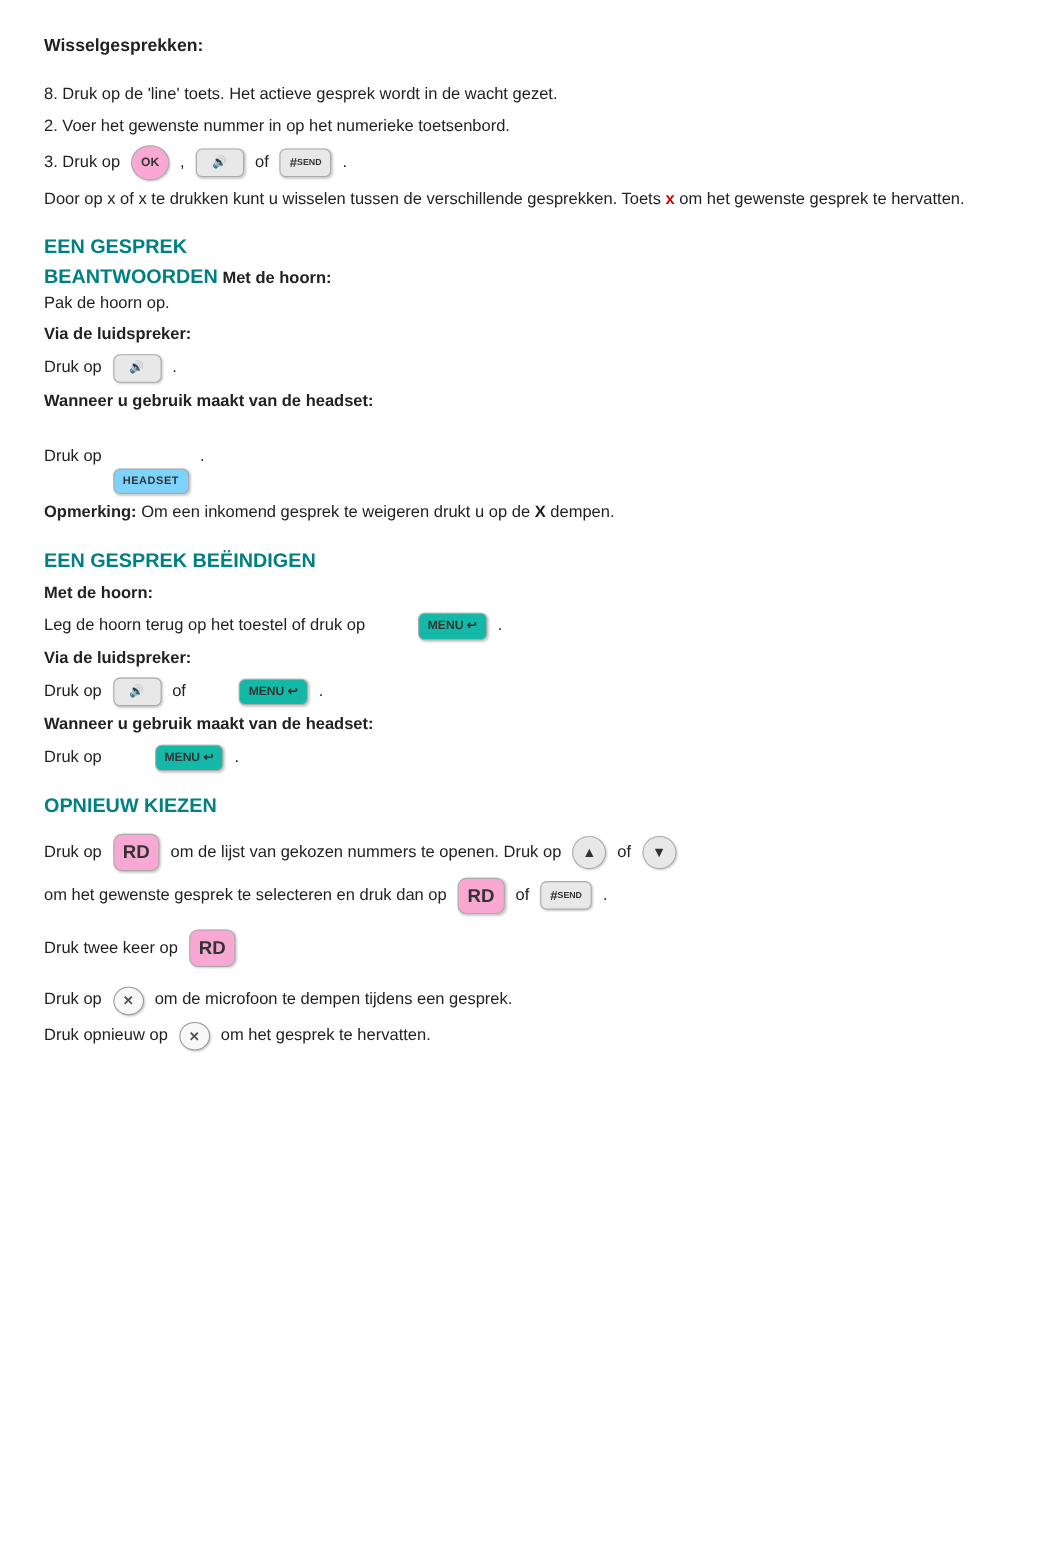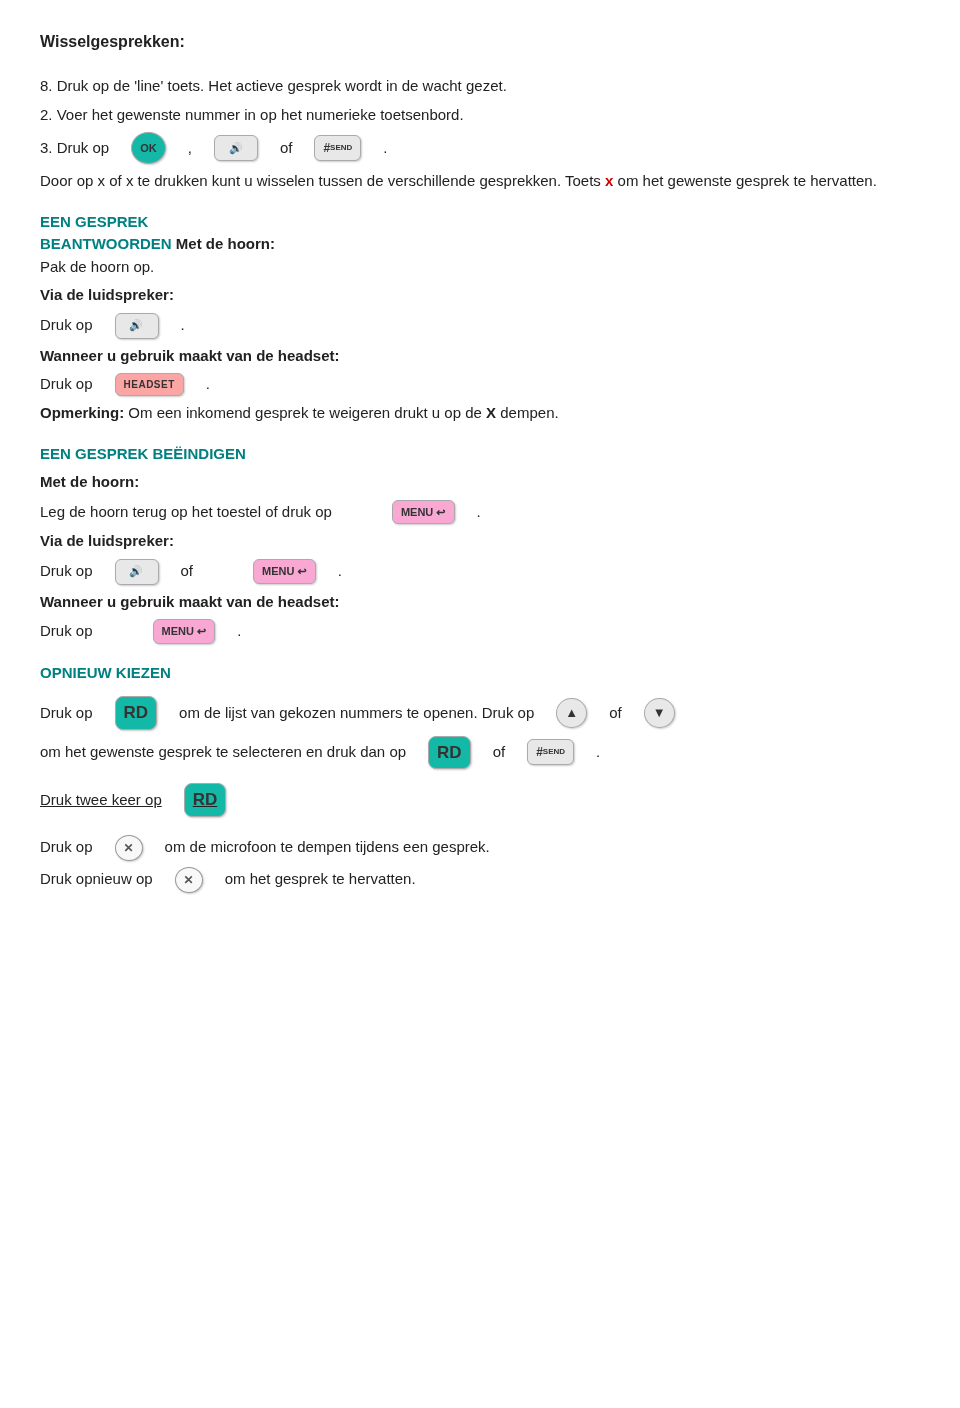--- a/index.html
+++ b/index.html
@@ -115,7 +115,7 @@
       display: flex;
       align-items: center;
       flex-wrap: wrap;
-      gap: 20px;
+      gap: 8px;
       margin-bottom: 6px;
     }
 

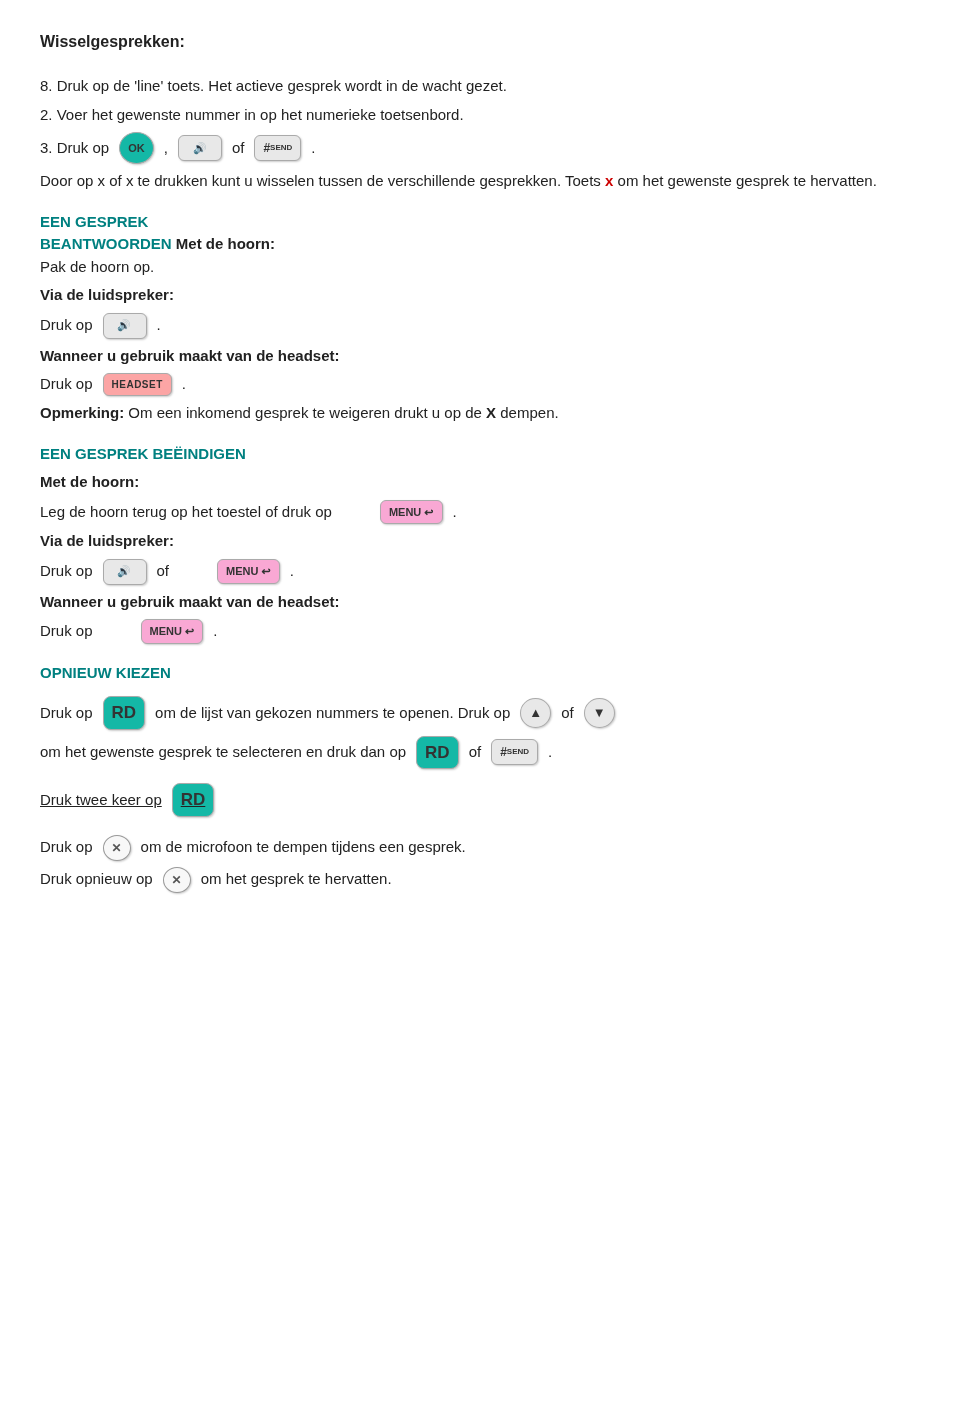--- a/index.html
+++ b/index.html
@@ -39,7 +39,7 @@
       justify-content: center;
       border: 1.5px solid #aaa;
       border-radius: 6px;
-      background: #14b8a6;
+      background: #f9a8d4;
       padding: 3px 8px;
       font-size: 11px;
       font-weight: bold;

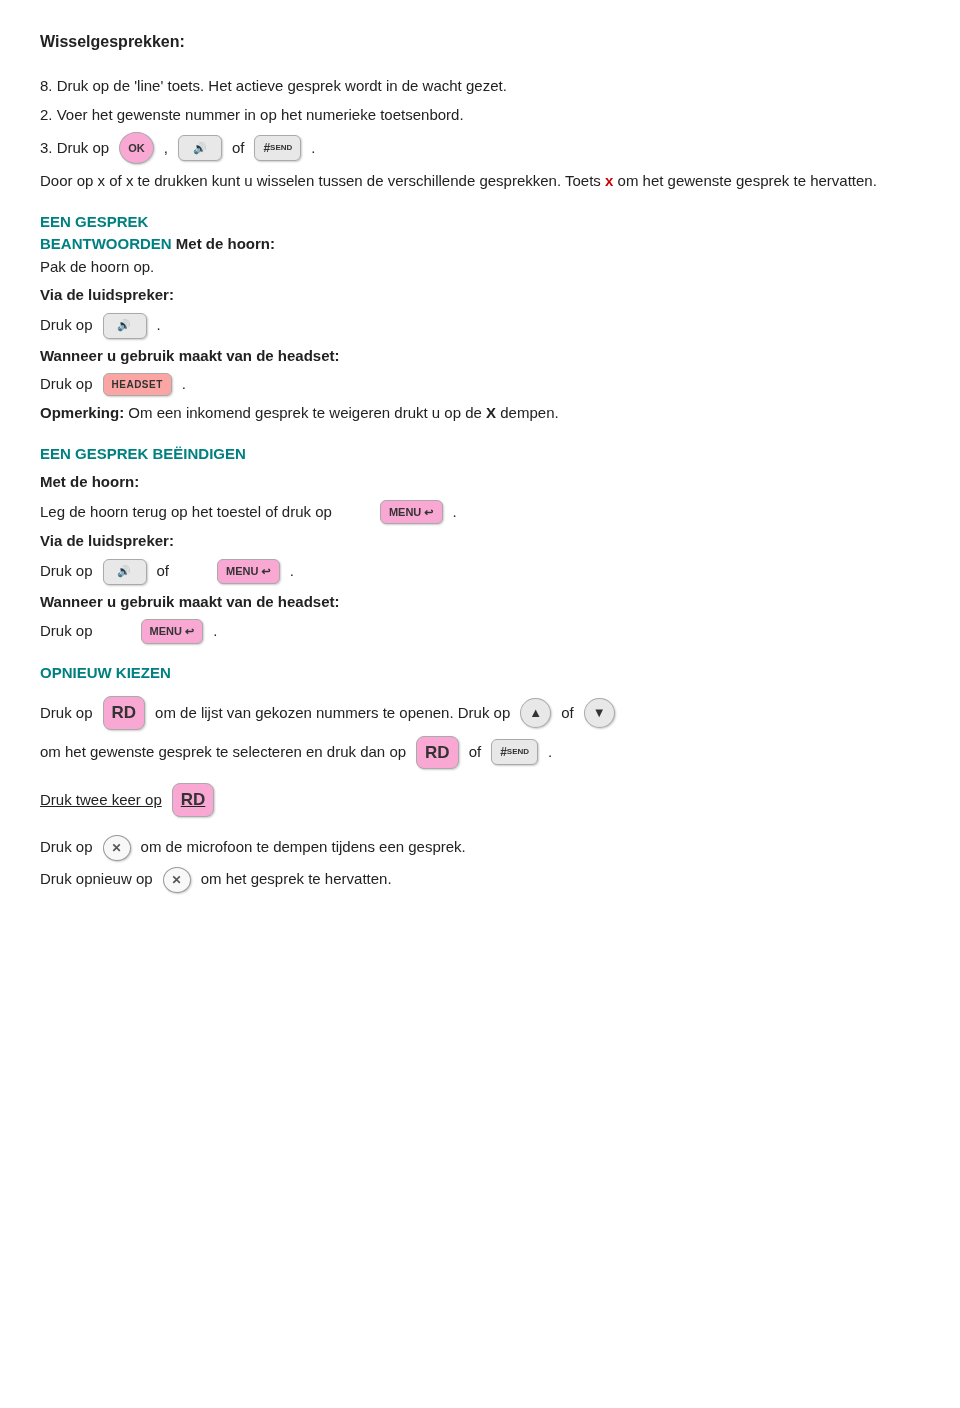--- a/index.html
+++ b/index.html
@@ -26,7 +26,7 @@
     .heading-teal {
       color: #008080;
       font-weight: bold;
-      font-size: 15px;
+      font-size: 18px;
     }
 
     .bold { font-weight: bold; }

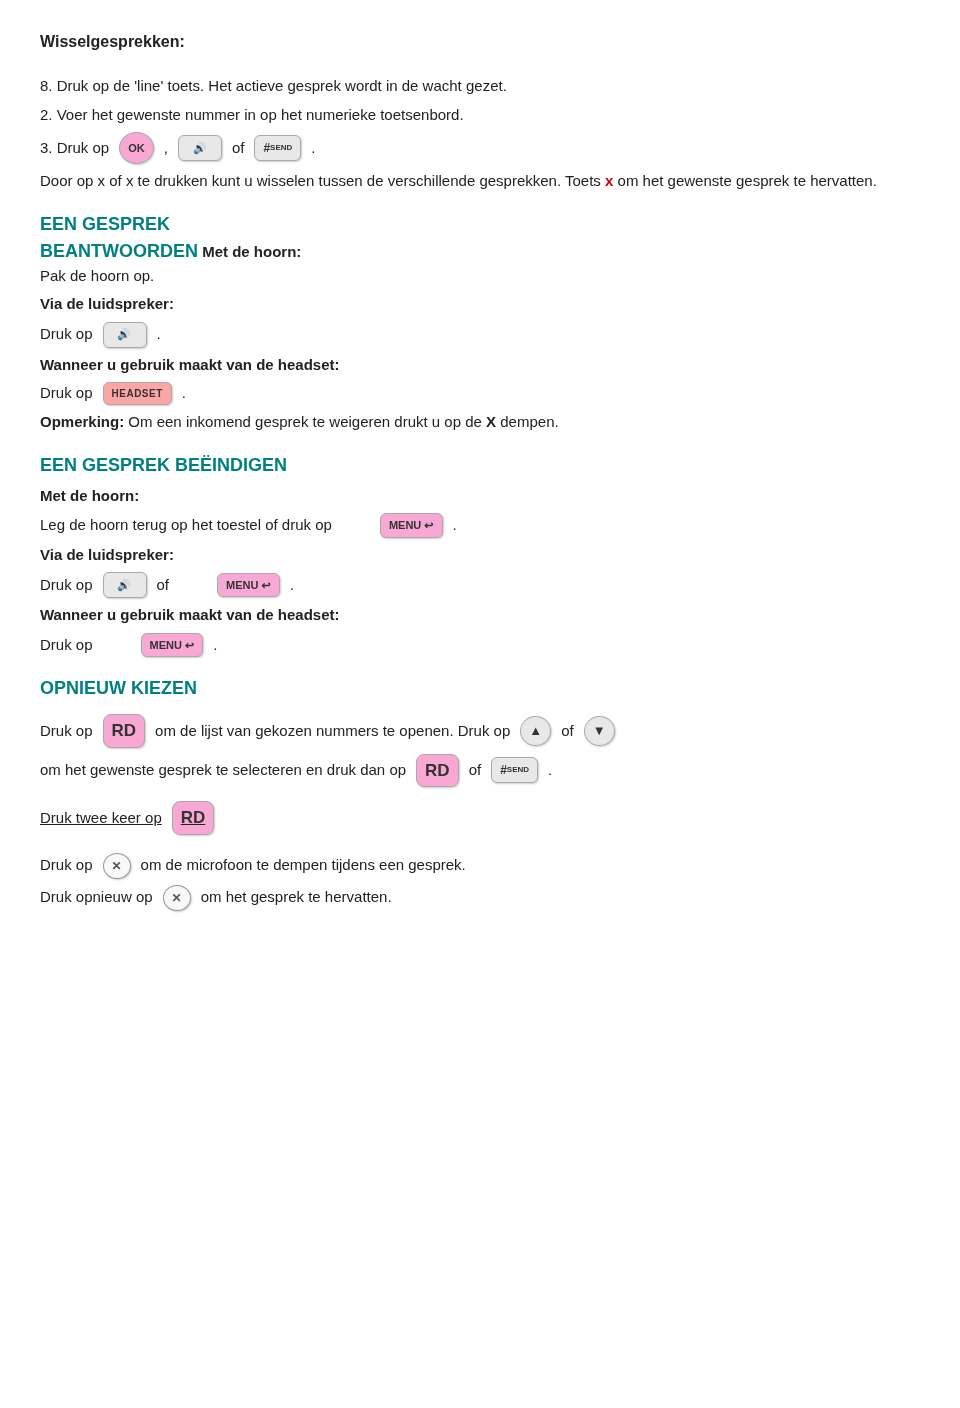--- a/index.html
+++ b/index.html
@@ -83,8 +83,9 @@
       min-width: 58px;
       min-height: 22px;
       font-size: 10px;
-      background: #fca5a5;
+      background: #7dd3fc;
       letter-spacing: 0.5px;
+      margin-top: 44px;
     }
 
     .btn-arrow-up {

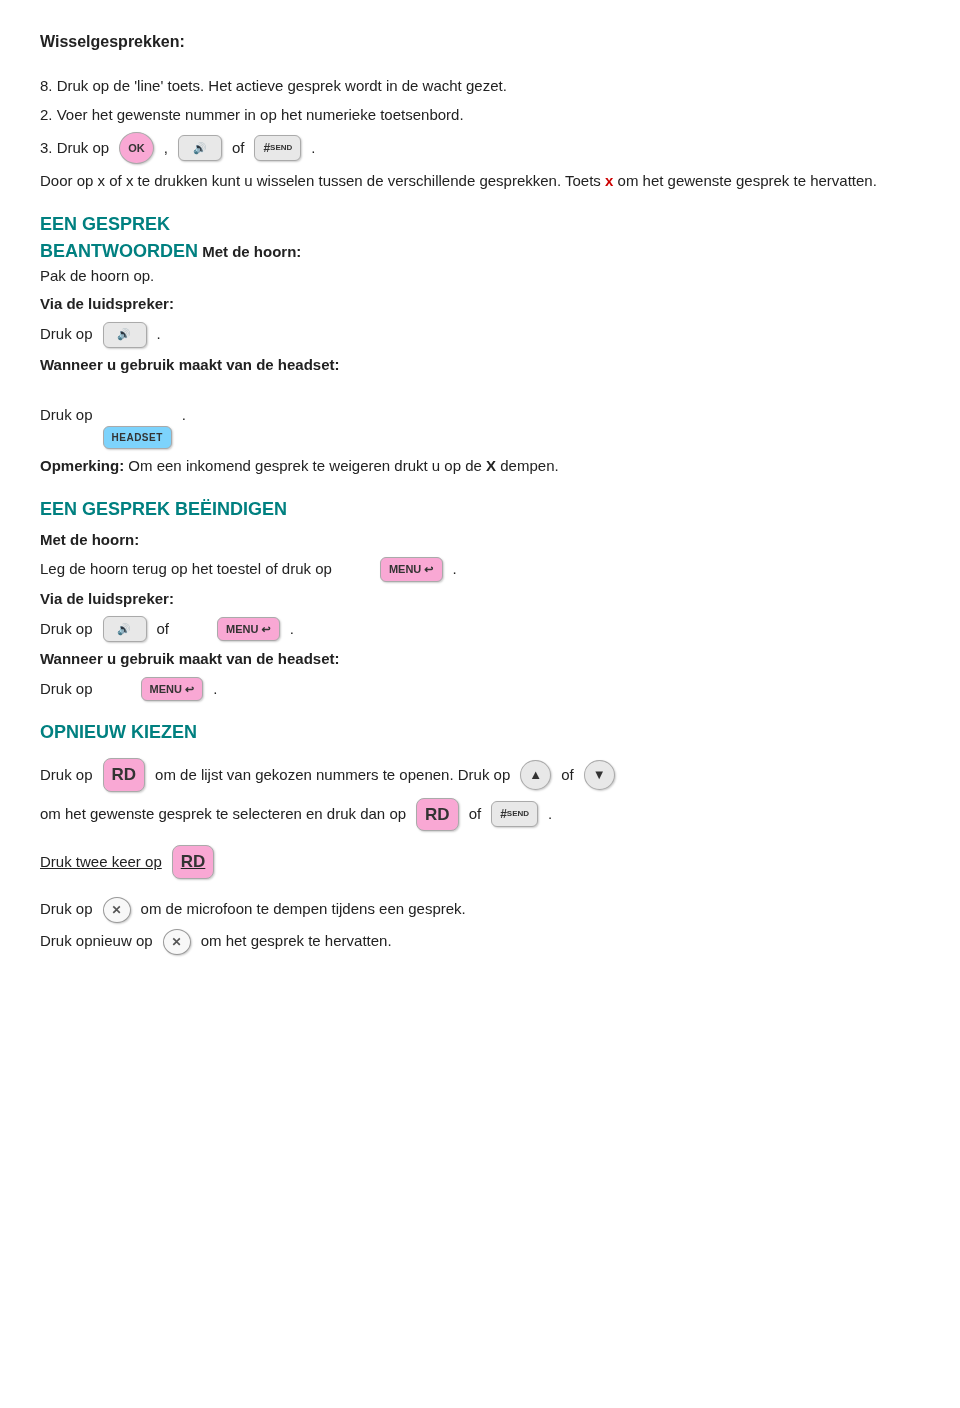--- a/index.html
+++ b/index.html
@@ -66,7 +66,7 @@
       min-width: 54px;
       min-height: 22px;
       font-size: 11px;
-      background: #f9a8d4;
+      background: #14b8a6;
       margin-left: 40px;
     }
 

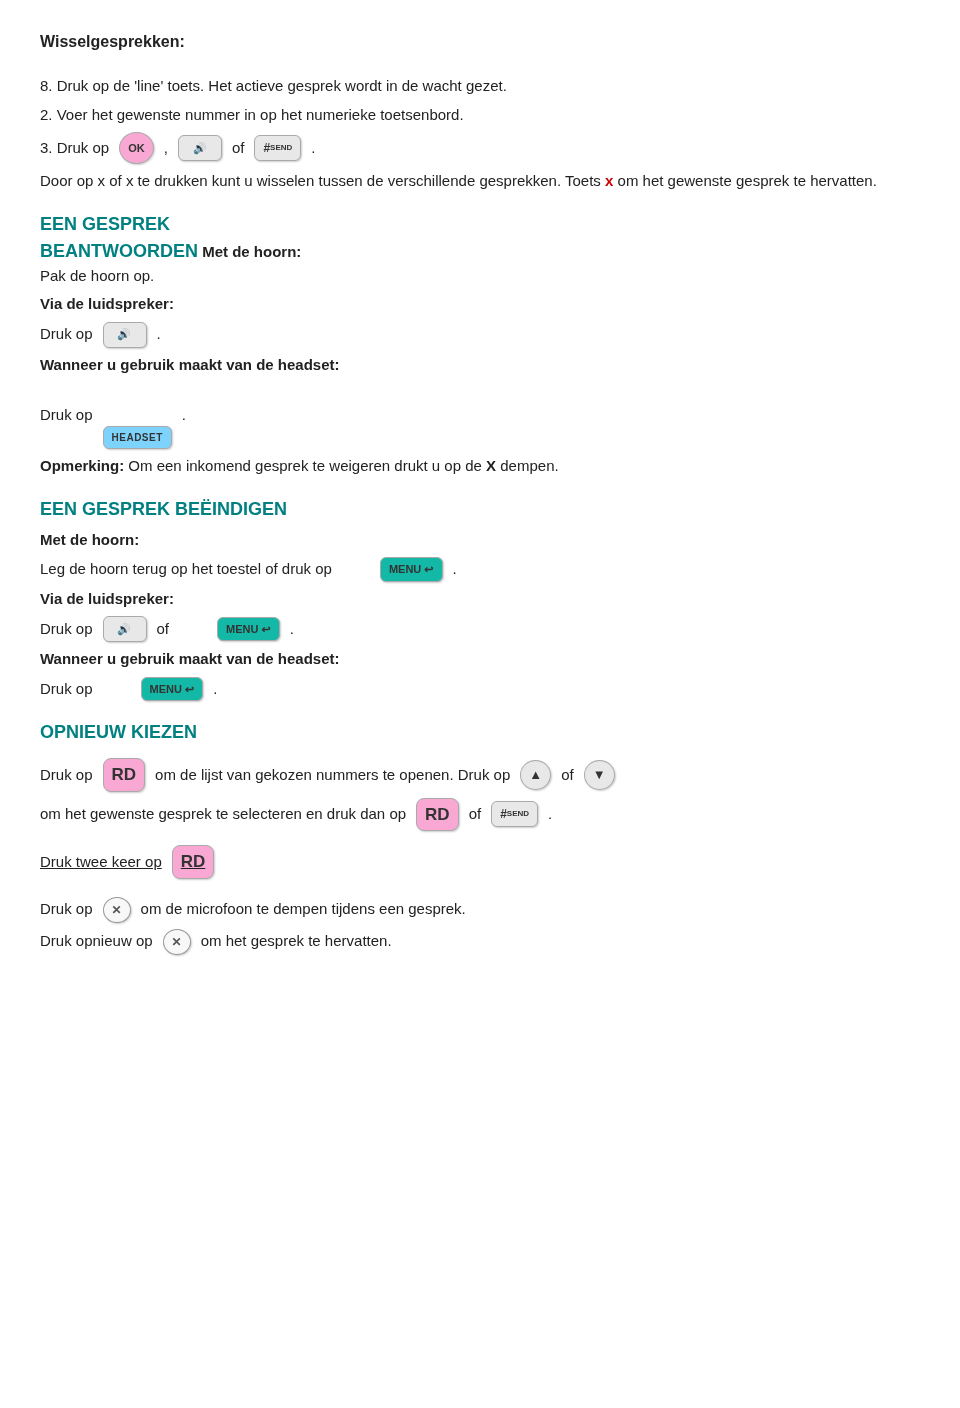--- a/index.html
+++ b/index.html
@@ -234,7 +234,7 @@
     </div>
   </div>
 
-  <div class="inline-row" style="margin-top: 14px; text-decoration: underline;">
+  <div class="inline-row" style="margin-top: 14px;">
     <span>Druk twee keer op</span>
     <span class="btn btn-rd">RD</span>
   </div>

